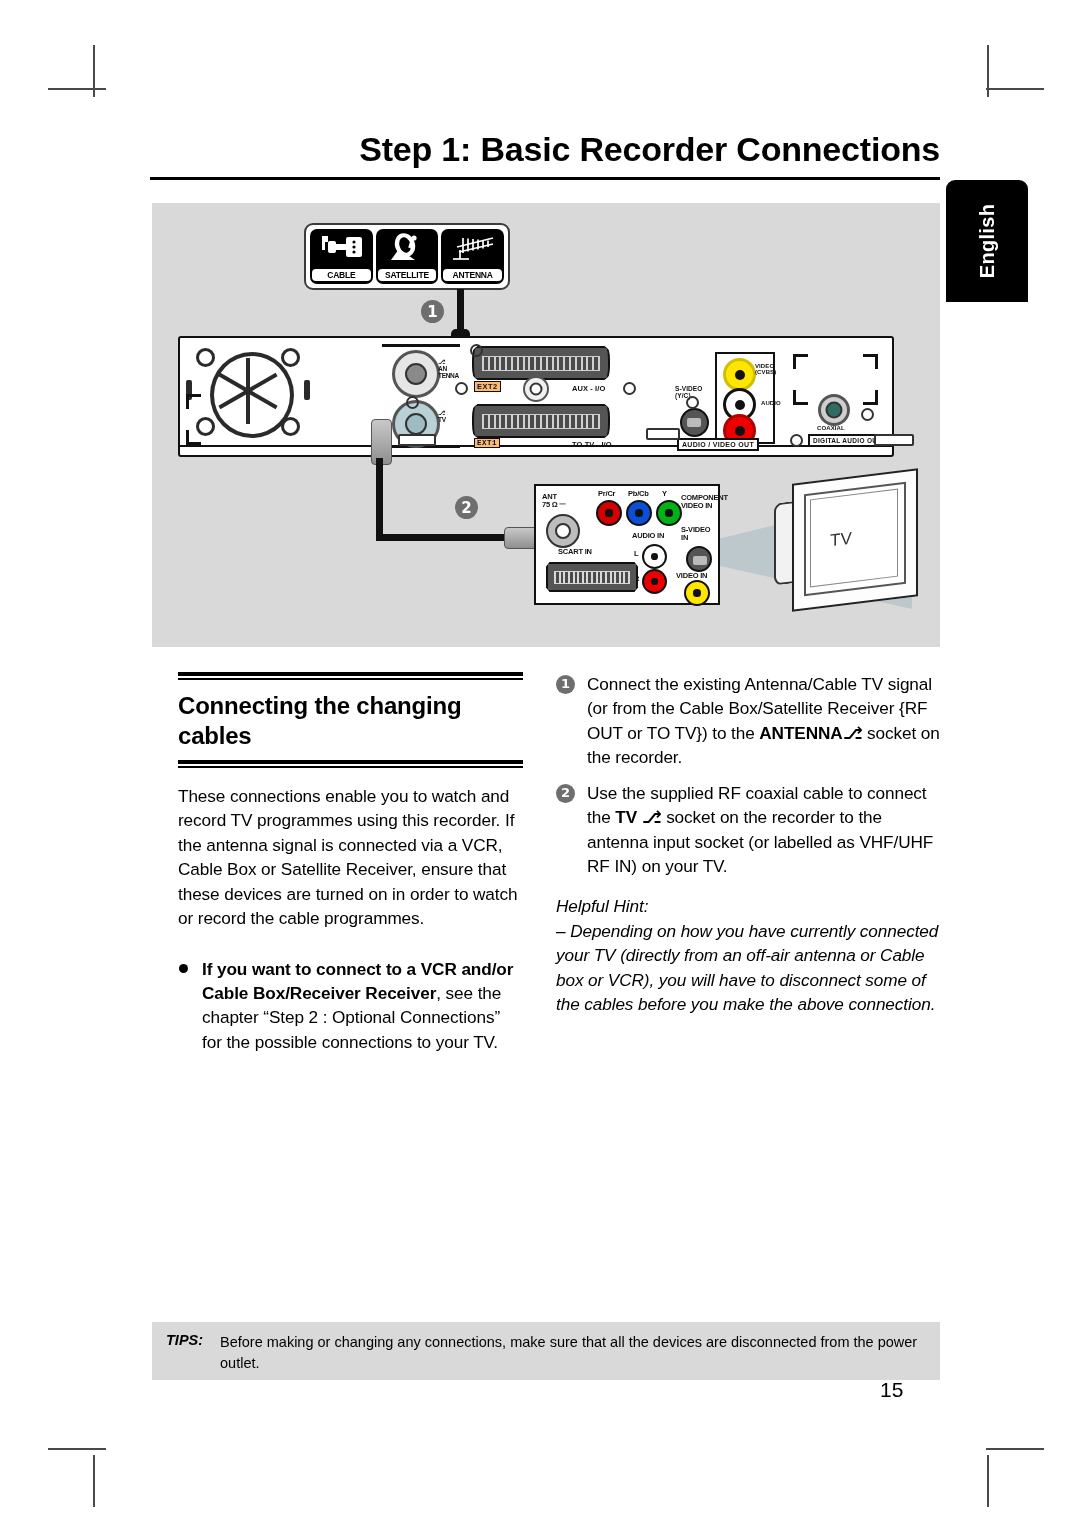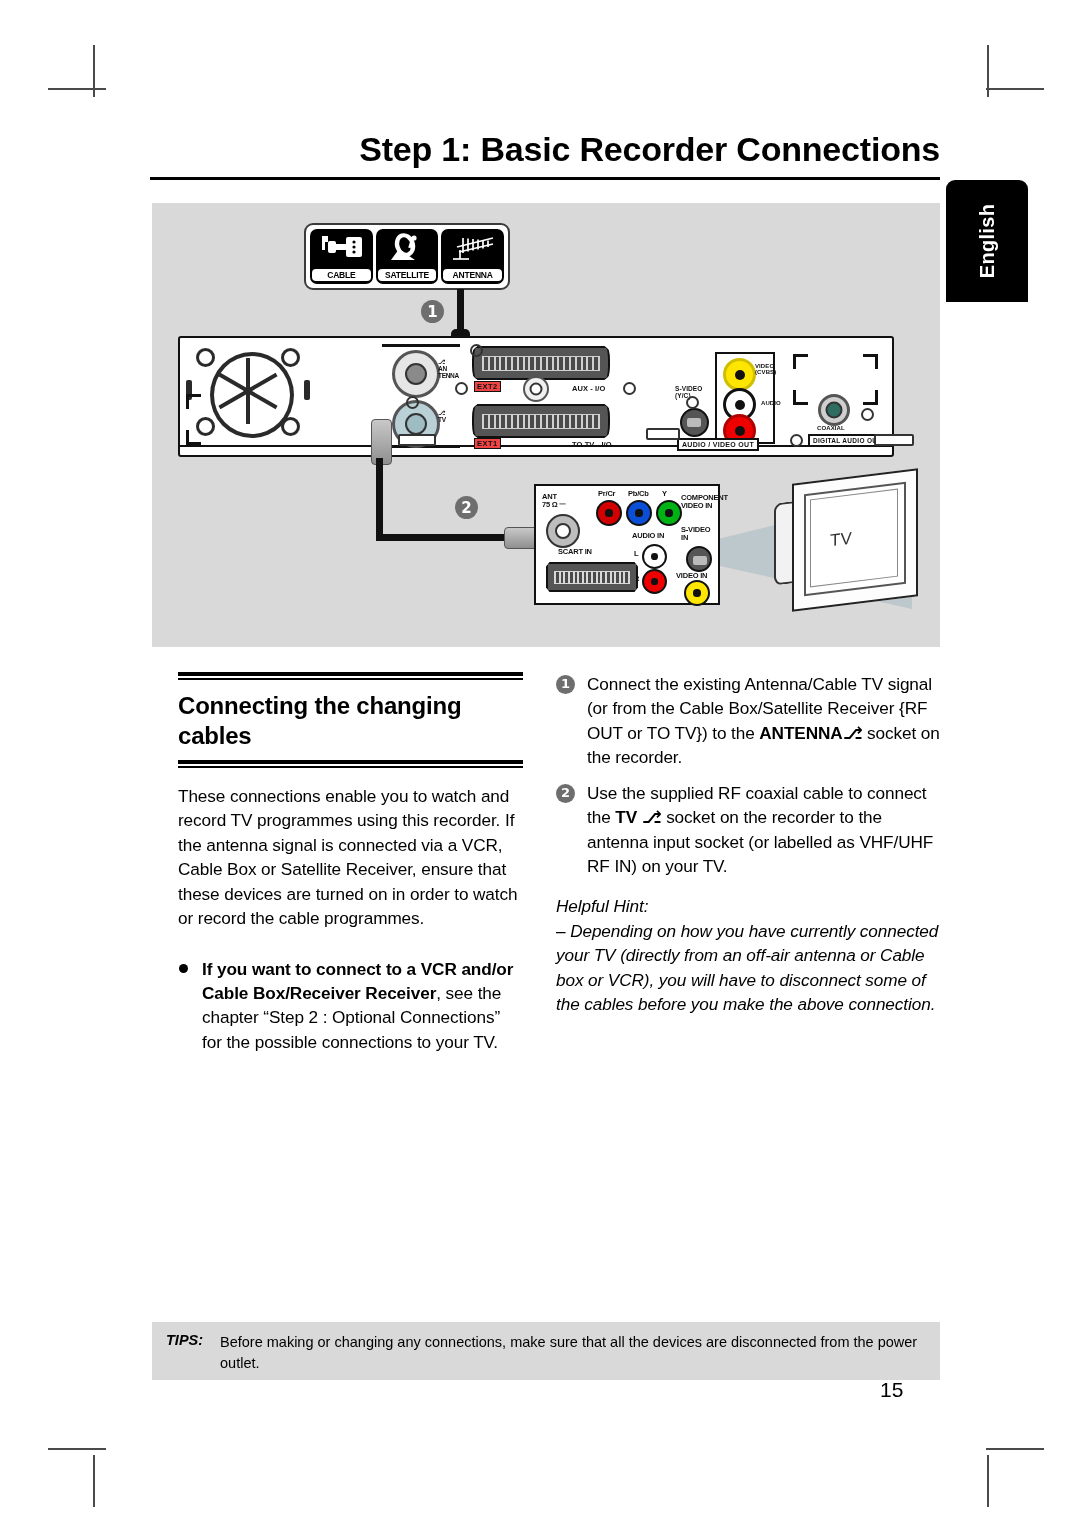--- a/index.html
+++ b/index.html
@@ -227,7 +227,7 @@
   .ext-tag {
     position: absolute;
     font-size: 7.5px; font-weight: bold;
-    background: #ef4444; color: #111;
+    background: #fdba74; color: #111;
     border: 1.5px solid #111;
     padding: 0px 2px;
     letter-spacing: 0.5px;

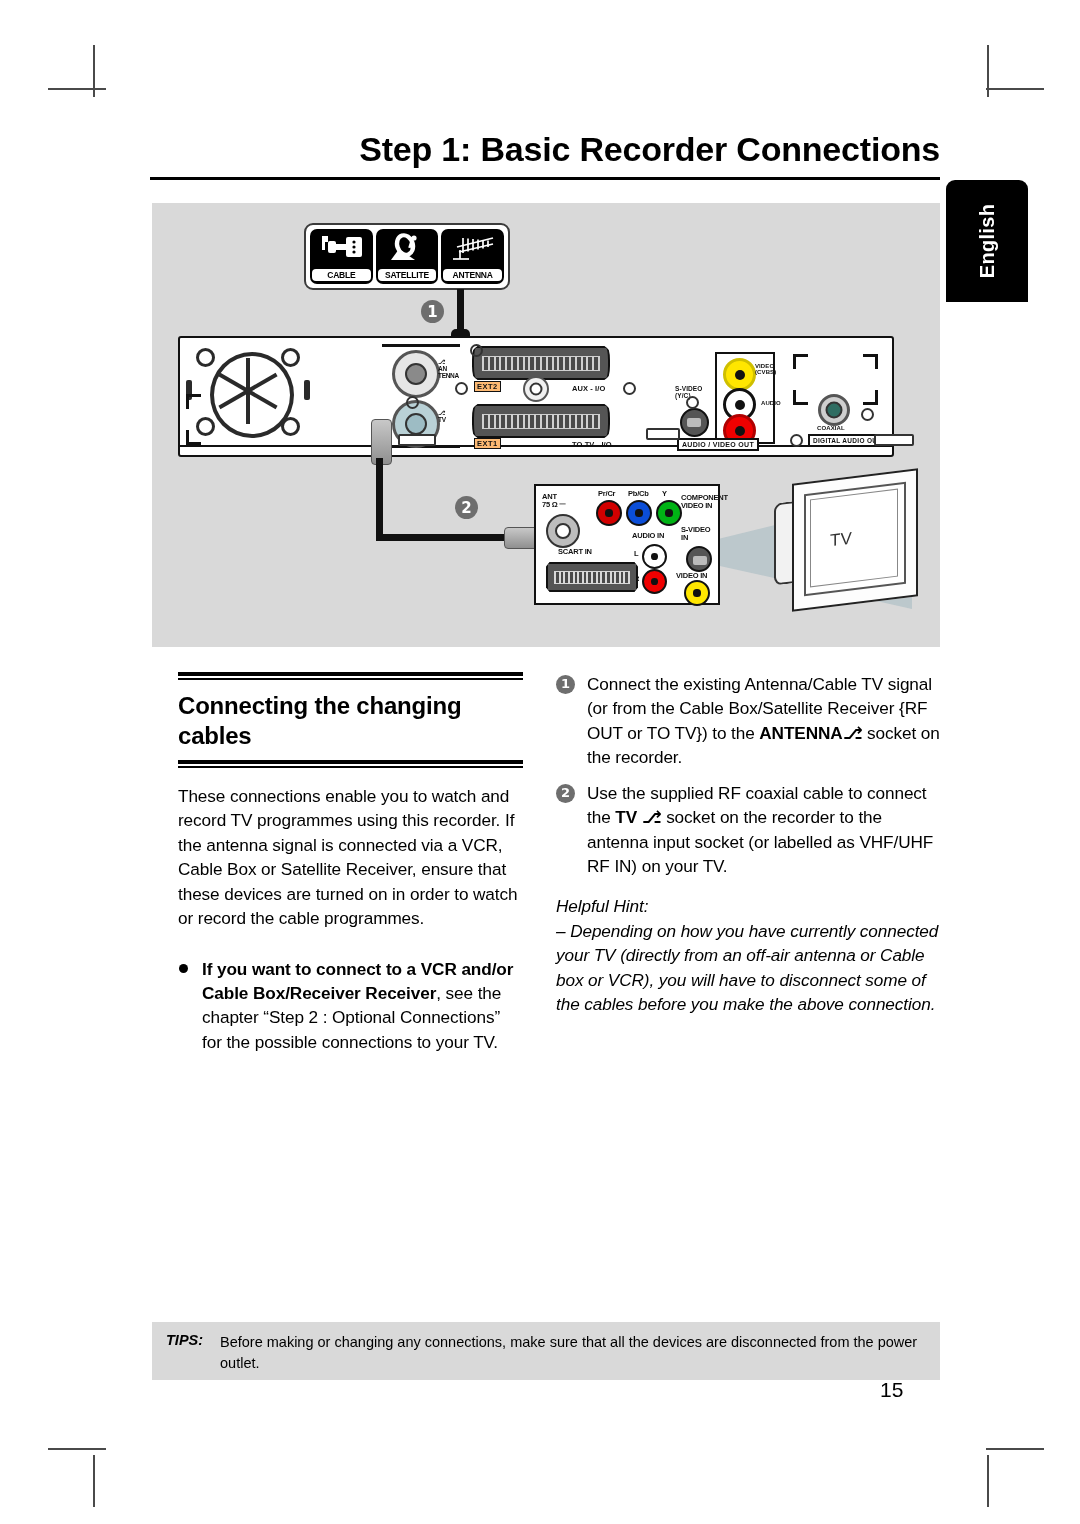--- a/index.html
+++ b/index.html
@@ -677,7 +677,7 @@
           <i></i>
       </div>
     </div>
-    <div class="ext-tag" style="left:294px; top:100px;">EXT1</div>
+    <div class="ext-tag" style="left:294px; top:100px;font-family:Liberation Mono, monospace;">EXT1</div>
     <div class="panel-label" style="left:392px; top:102px;">TO TV - I/O</div>
 
     <div class="panel-label" style="left:495px; top:48px; font-size:6.5px; line-height:1.05;">

